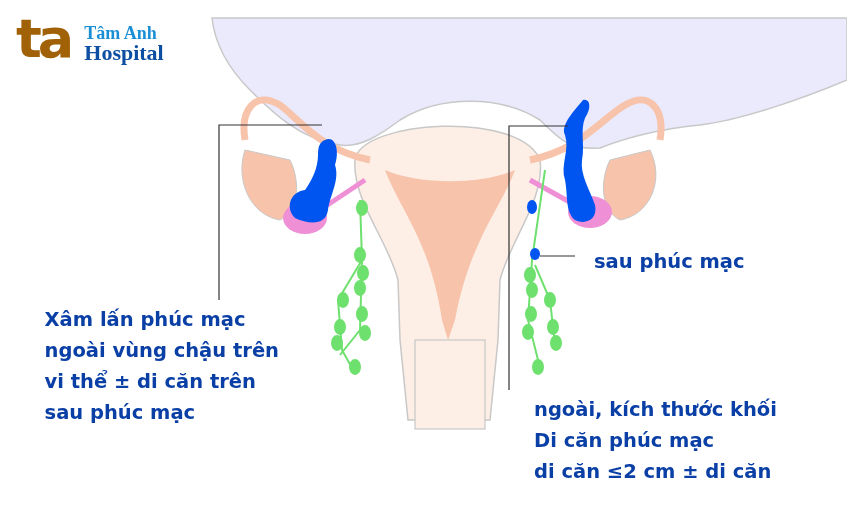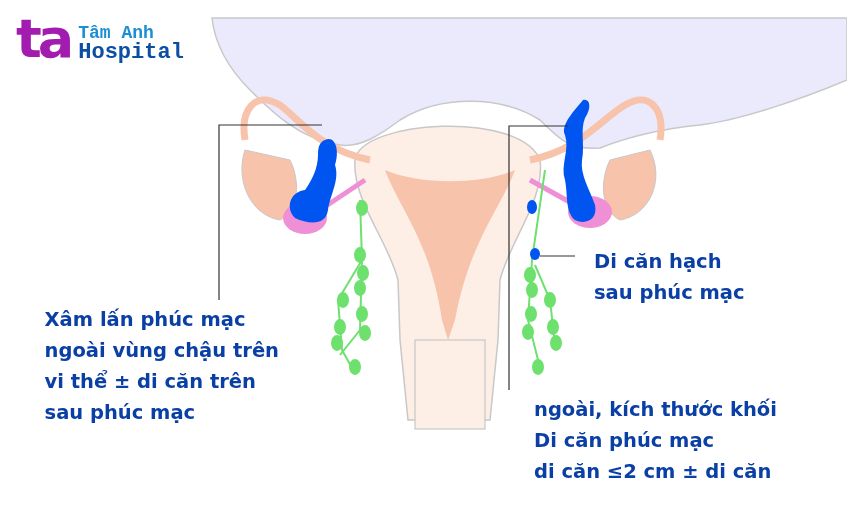--- a/index.html
+++ b/index.html
@@ -5,7 +5,7 @@
   html, body { margin:0; padding:0; background:#ffffff; }
   body { width:847px; height:529px; position:relative; overflow:hidden; font-family:"DejaVu Sans", sans-serif; }
   .logo { position:absolute; left:16px; top:16px; display:flex; align-items:flex-end; }
-  .logo-mark { font-family:"DejaVu Sans", sans-serif; font-weight:bold; font-size:54px; color:#a21caf; letter-spacing:-4px; line-height:46px; }
+  .logo-mark { font-family:"DejaVu Sans", sans-serif; font-weight:bold; font-size:54px; color:#a16207; letter-spacing:-4px; line-height:46px; }
   .logo-text { margin-left:8px; font-family:Liberation Mono, monospace; font-weight:bold; line-height:19px; }
   .logo-line1 { color:#1b8fd6; font-size:18px; display:block; }
   .logo-line2 { color:#0b4ea2; font-size:22px; display:block; }

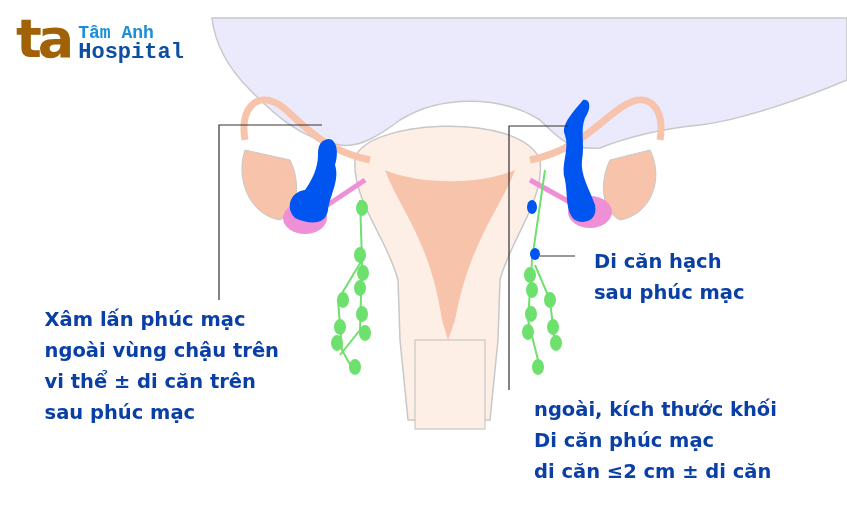--- a/index.html
+++ b/index.html
@@ -6,7 +6,7 @@
   body { width:847px; height:529px; position:relative; overflow:hidden; font-family:"DejaVu Sans", sans-serif; }
   .logo { position:absolute; left:16px; top:16px; display:flex; align-items:flex-end; }
   .logo-mark { font-family:"DejaVu Sans", sans-serif; font-weight:bold; font-size:54px; color:#a16207; letter-spacing:-4px; line-height:46px; }
-  .logo-text { margin-left:8px; font-family:Liberation Mono, monospace; font-weight:bold; line-height:19px; }
+  .logo-text { margin-left:14px; font-family:Liberation Serif, serif; font-weight:bold; line-height:19px; }
   .logo-line1 { color:#1b8fd6; font-size:18px; display:block; }
   .logo-line2 { color:#0b4ea2; font-size:22px; display:block; }
   svg.diagram { position:absolute; left:0; top:0; }

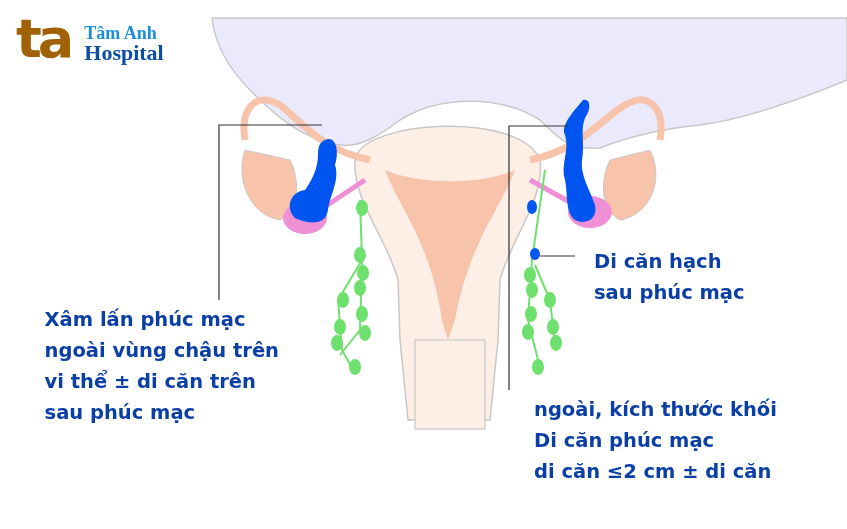--- a/index.html
+++ b/index.html
@@ -92,7 +92,6 @@
 </div>
 
 <div class="label label-right-top">
-  <span>Di căn hạch</span>
   <span>sau phúc mạc</span>
 </div>
 

